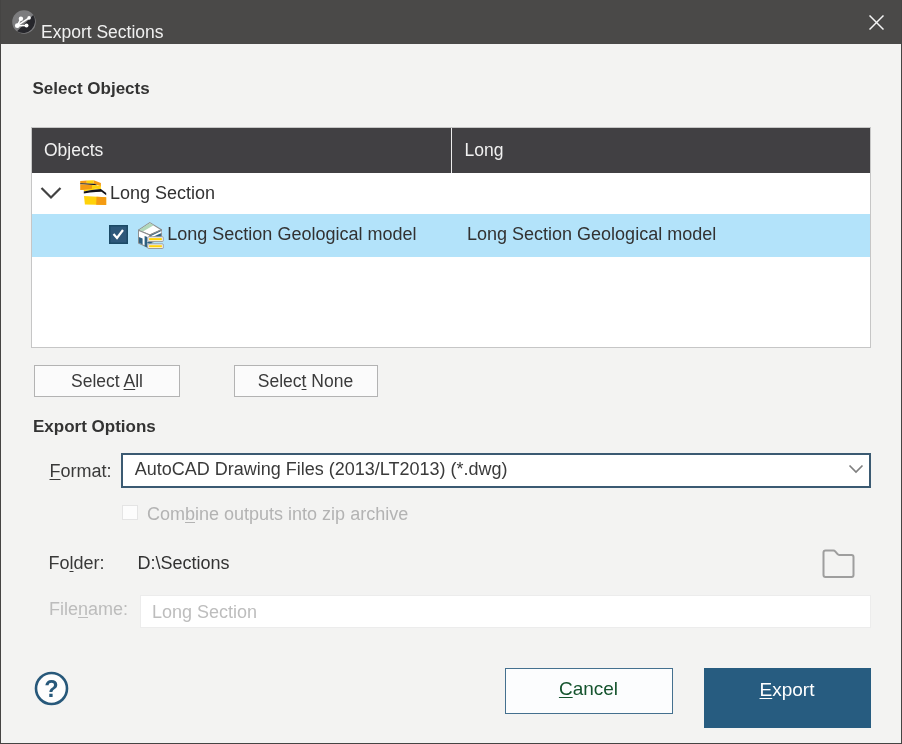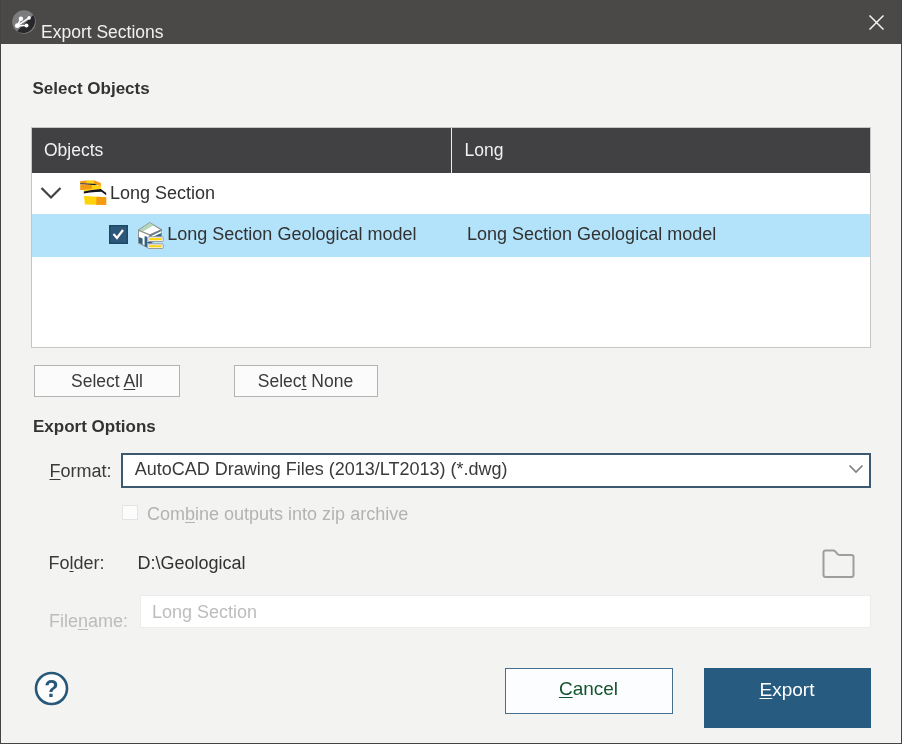--- a/index.html
+++ b/index.html
@@ -128,7 +128,7 @@
 <div class="abs" id="combtext">Com<u>b</u>ine outputs into zip archive</div>
 
 <div class="abs" id="lblfolder">Fo<u>l</u>der:</div>
-<div class="abs" id="foldval">D:\Geological</div>
+<div class="abs" id="foldval">D:\Sections</div>
 
 <svg class="abs" style="left:821.5px; top:548.5px;" width="33" height="30" viewBox="0 0 33 30">
   <path d="M1.5 26 L1.5 3.5 Q1.5 1.5 3.5 1.5 L11.5 1.5 Q12.5 1.5 13.2 2.3 L15.6 5.2 Q16.2 5.9 17.2 5.9 L29.5 5.9 Q31.5 5.9 31.5 7.9 L31.5 26 Q31.5 28 29.5 28 L3.5 28 Q1.5 28 1.5 26 Z" fill="none" stroke="#9e9e9e" stroke-width="2"></path>

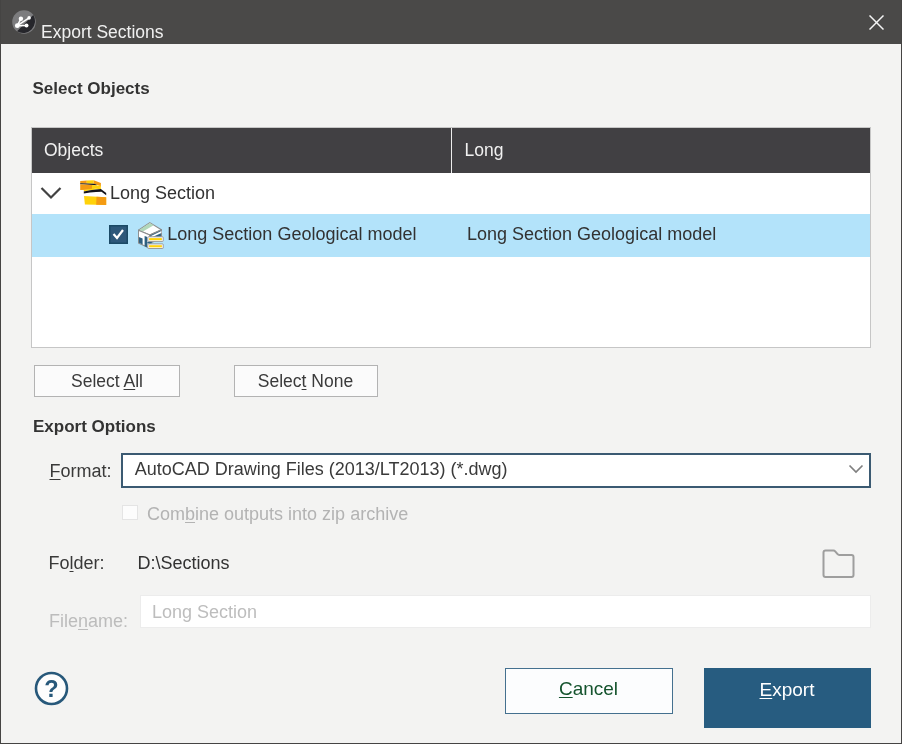--- a/index.html
+++ b/index.html
@@ -30,7 +30,7 @@
 #combtext { left:147px; top:505px; font-size:18px; color:#b3b3b3; }
 #lblfolder { left:48.5px; top:554px; font-size:18px; color:#393939; }
 #foldval { left:137.5px; top:553.5px; font-size:18px; color:#323232; }
-#lblfile { left:49px; top:599.5px; font-size:18px; color:#bcbcbc;margin-top:12px; }
+#lblfile { left:49px; top:599.5px; font-size:18px; color:#bcbcbc; }
 #fileinput { left:139.5px; top:594.5px; width:731px; height:33px; background:#fff; border:1px solid #ececec; }
 #filetext { left:152px; top:603px; font-size:18px; color:#bdbdbd; }
 #btncancel { left:504.5px; top:667.5px; width:168px; height:46px; background:#fcfdfe; border:1.5px solid #44708f; font-size:19px; color:#14532d; text-align:center; line-height:40px; }

